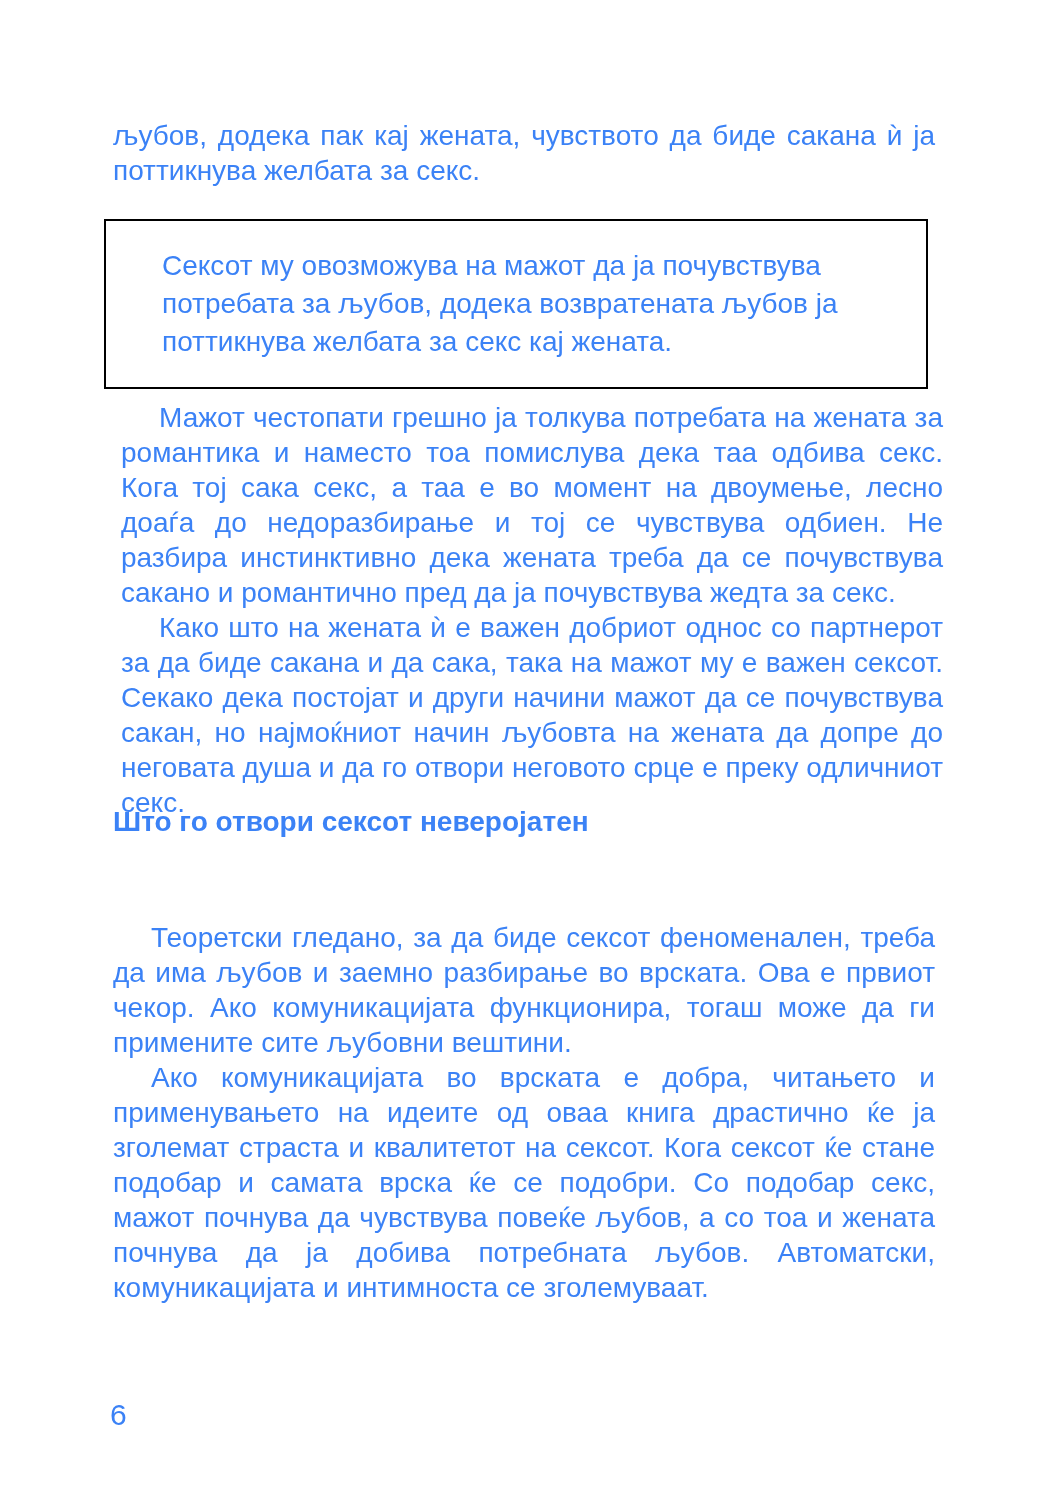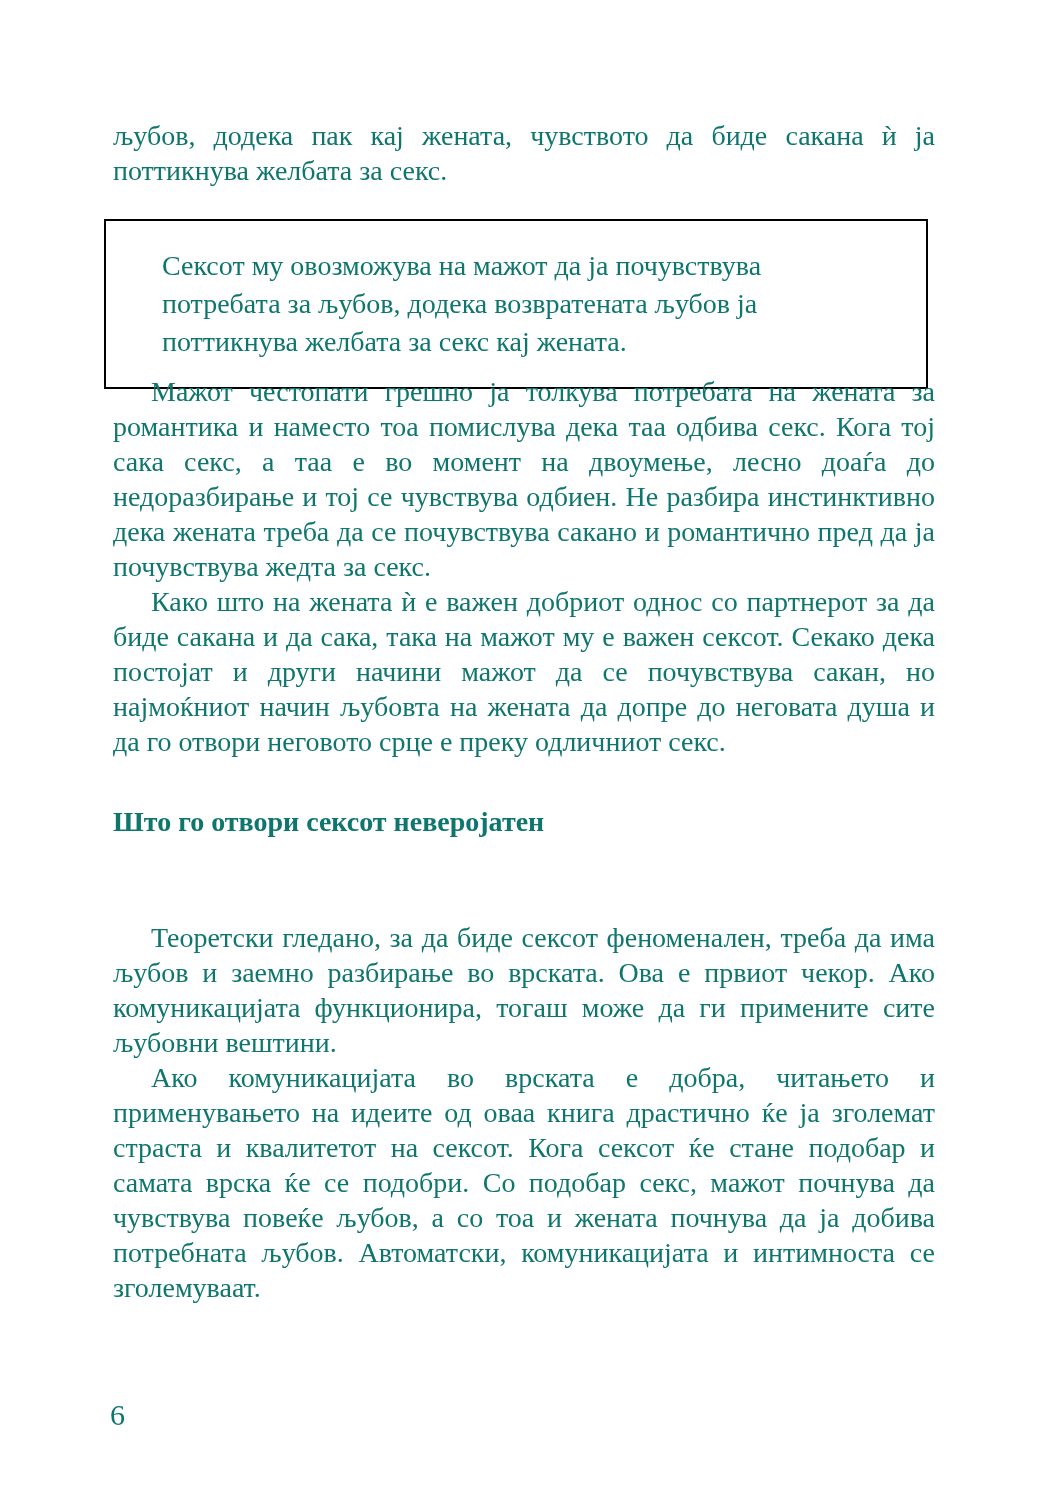--- a/index.html
+++ b/index.html
@@ -12,8 +12,8 @@
     width: 1060px;
     height: 1512px;
     background: #ffffff;
-    font-family: Liberation Serif, serif;
-    color: #0f766e;
+    font-family: Liberation Sans, sans-serif;
+    color: #3b82f6;
     overflow: hidden;
   }
   .text-col {

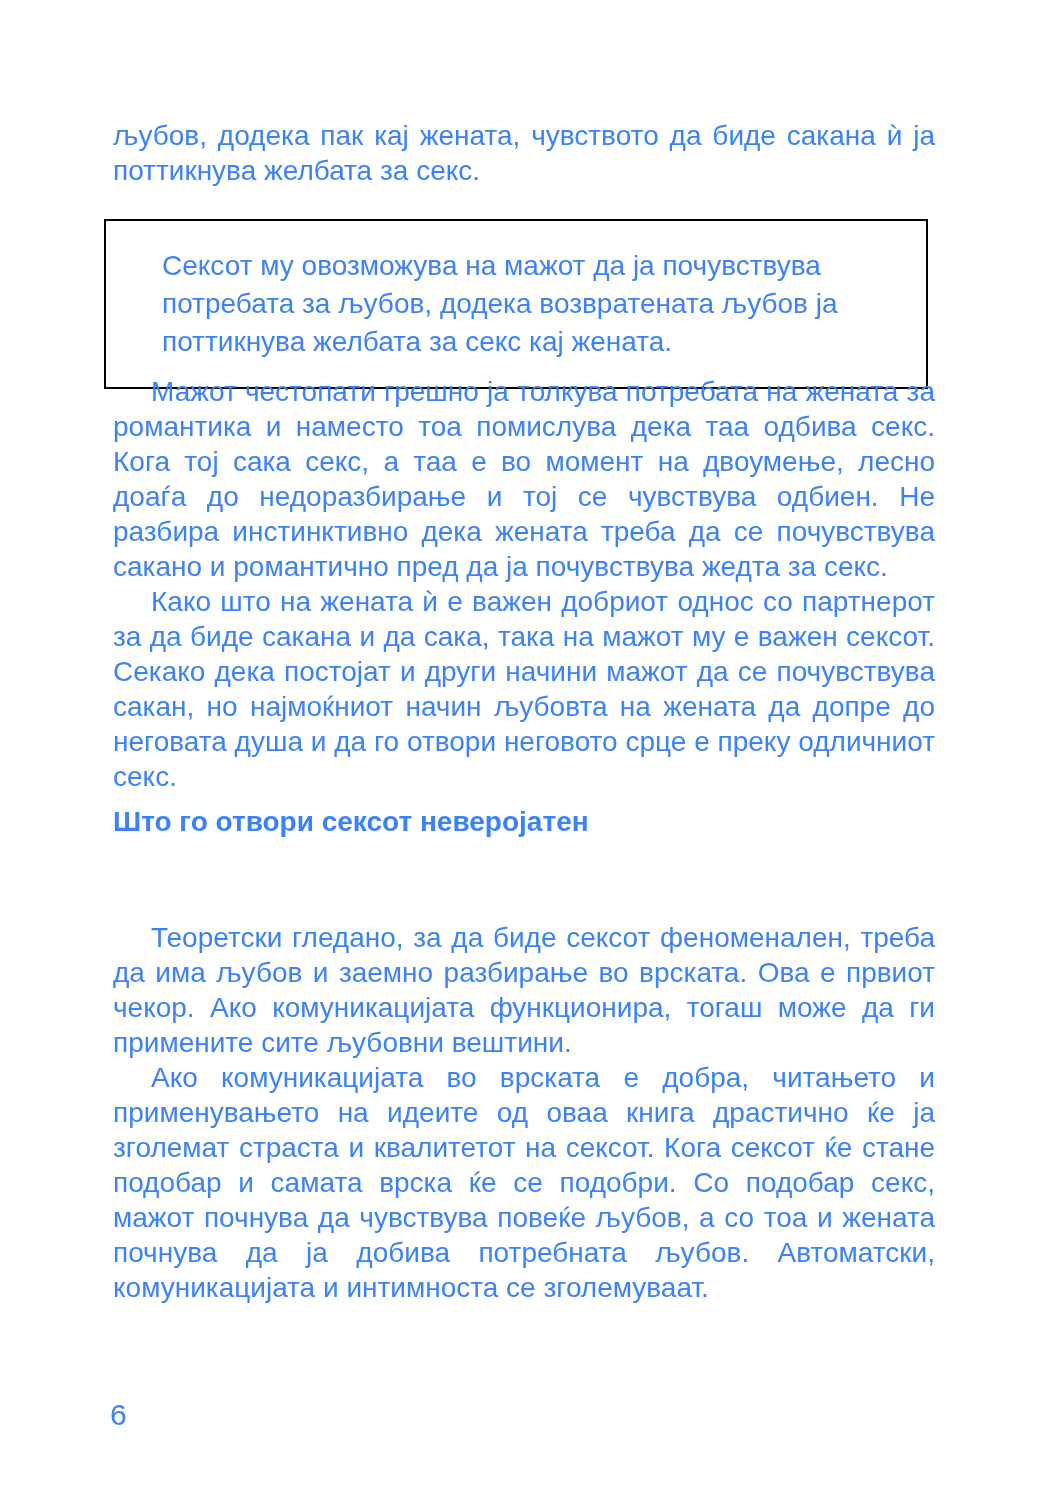--- a/index.html
+++ b/index.html
@@ -40,7 +40,8 @@
     text-align: left;
   }
   .body-block-1 {
-    top: 374px;
+    top: 400px;
+    margin-left: 8px;
   }
   .body-block-2 {
     top: 920px;

